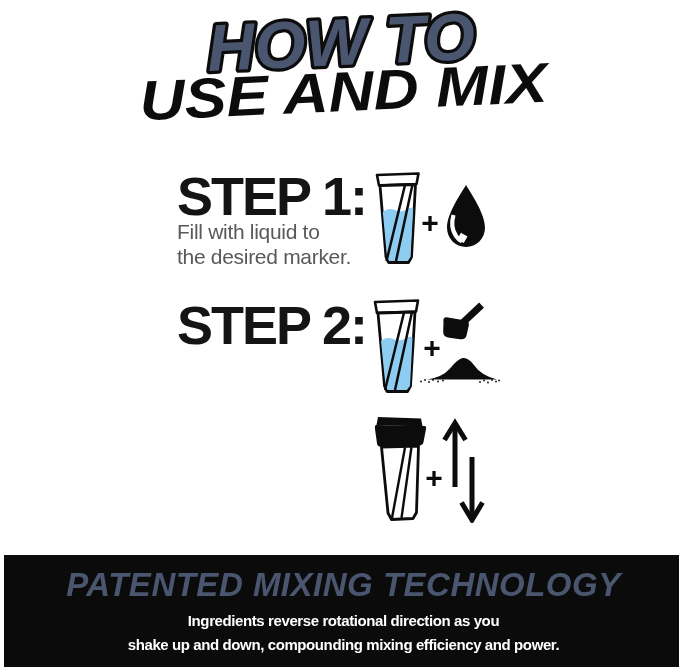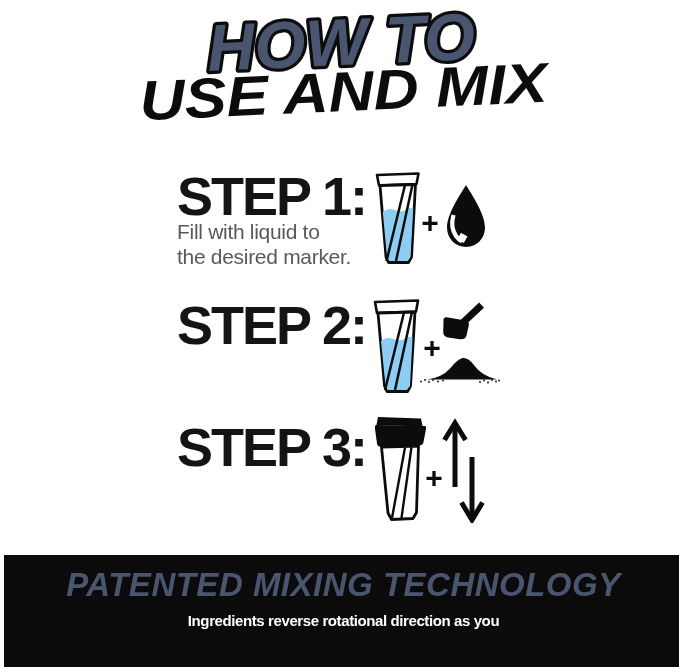--- a/index.html
+++ b/index.html
@@ -108,7 +108,6 @@
   </svg>
 
   <div class="step" id="step3">
-    <h3>STEP 3:</h3>
   </div>
 
   <svg class="icon-svg" id="icon3" viewBox="0 0 120 110">

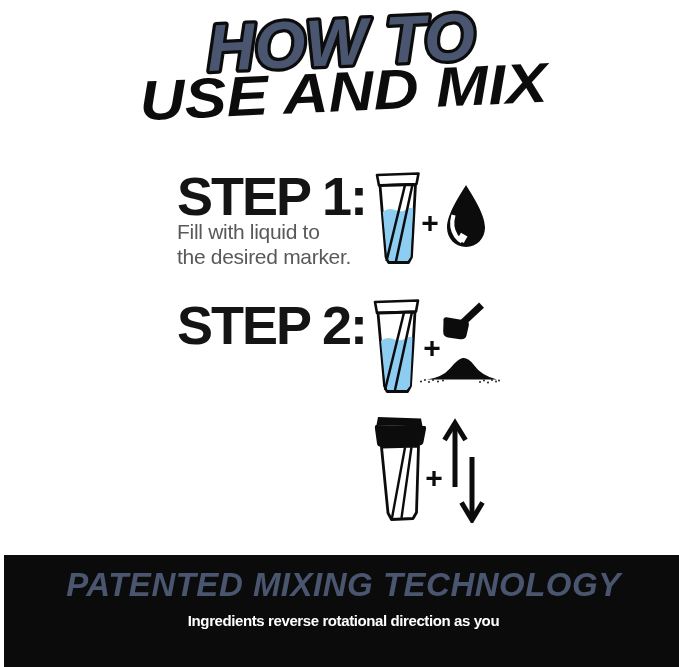--- a/index.html
+++ b/index.html
@@ -130,7 +130,7 @@
 
   <div class="footer">
     <h2>PATENTED MIXING TECHNOLOGY</h2>
-    <p><span>Ingredients reverse rotational direction as you</span><br></p>
+    <p><span>Ingredients reverse rotational direction as you</span><br><span>shake up and down, compounding mixing efficiency and power.</span></p>
   </div>
 
 </div>

